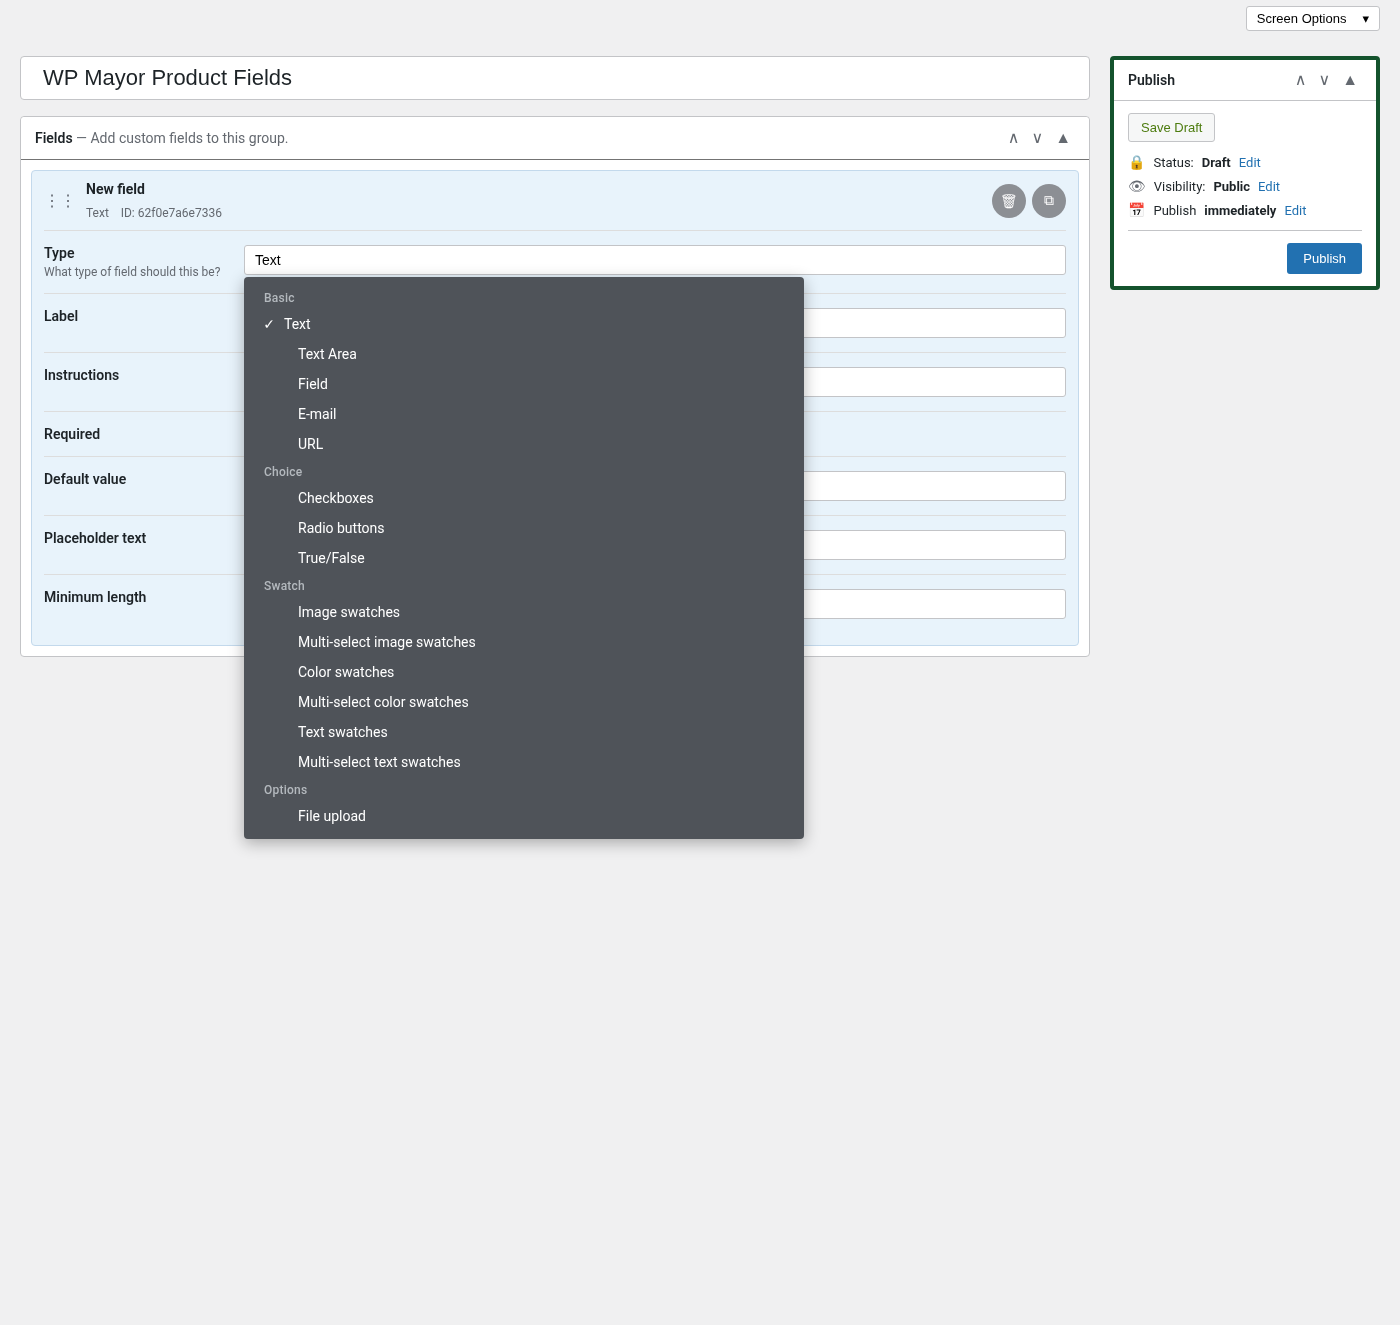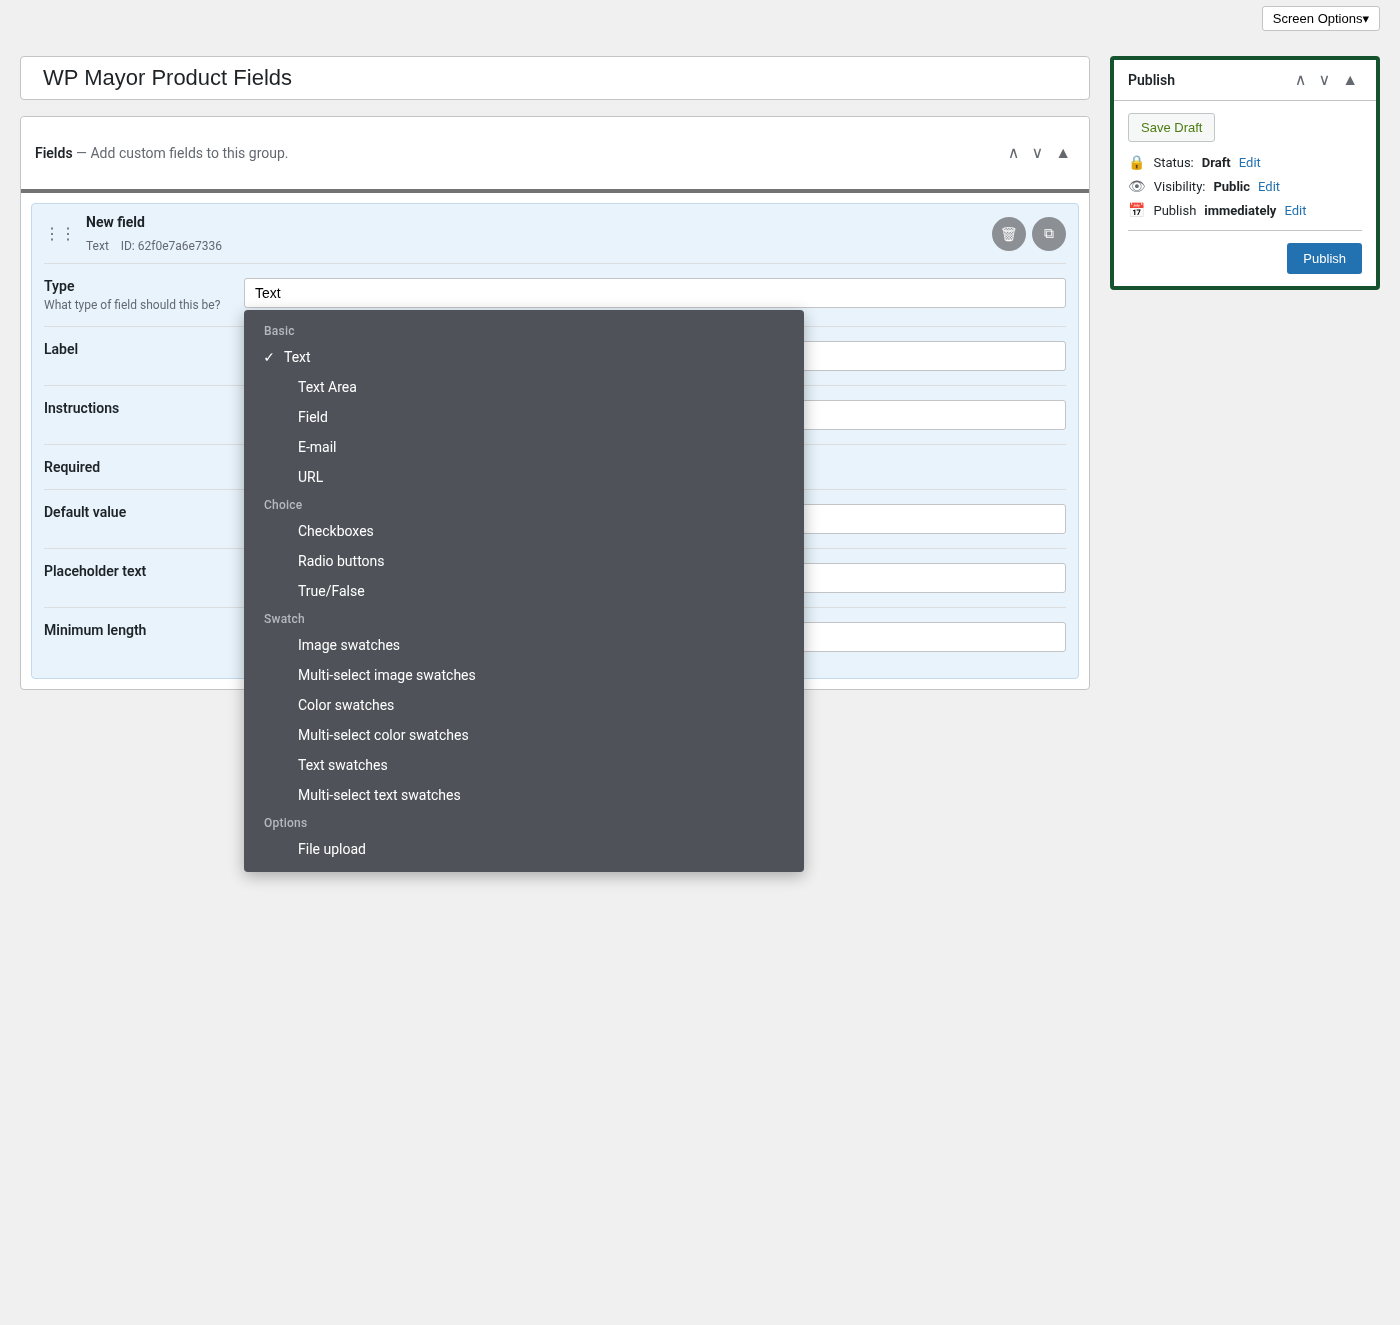--- a/index.html
+++ b/index.html
@@ -30,7 +30,7 @@
       cursor: pointer;
       display: flex;
       align-items: center;
-      gap: 0;
+      gap: 16px;
     }
 
     

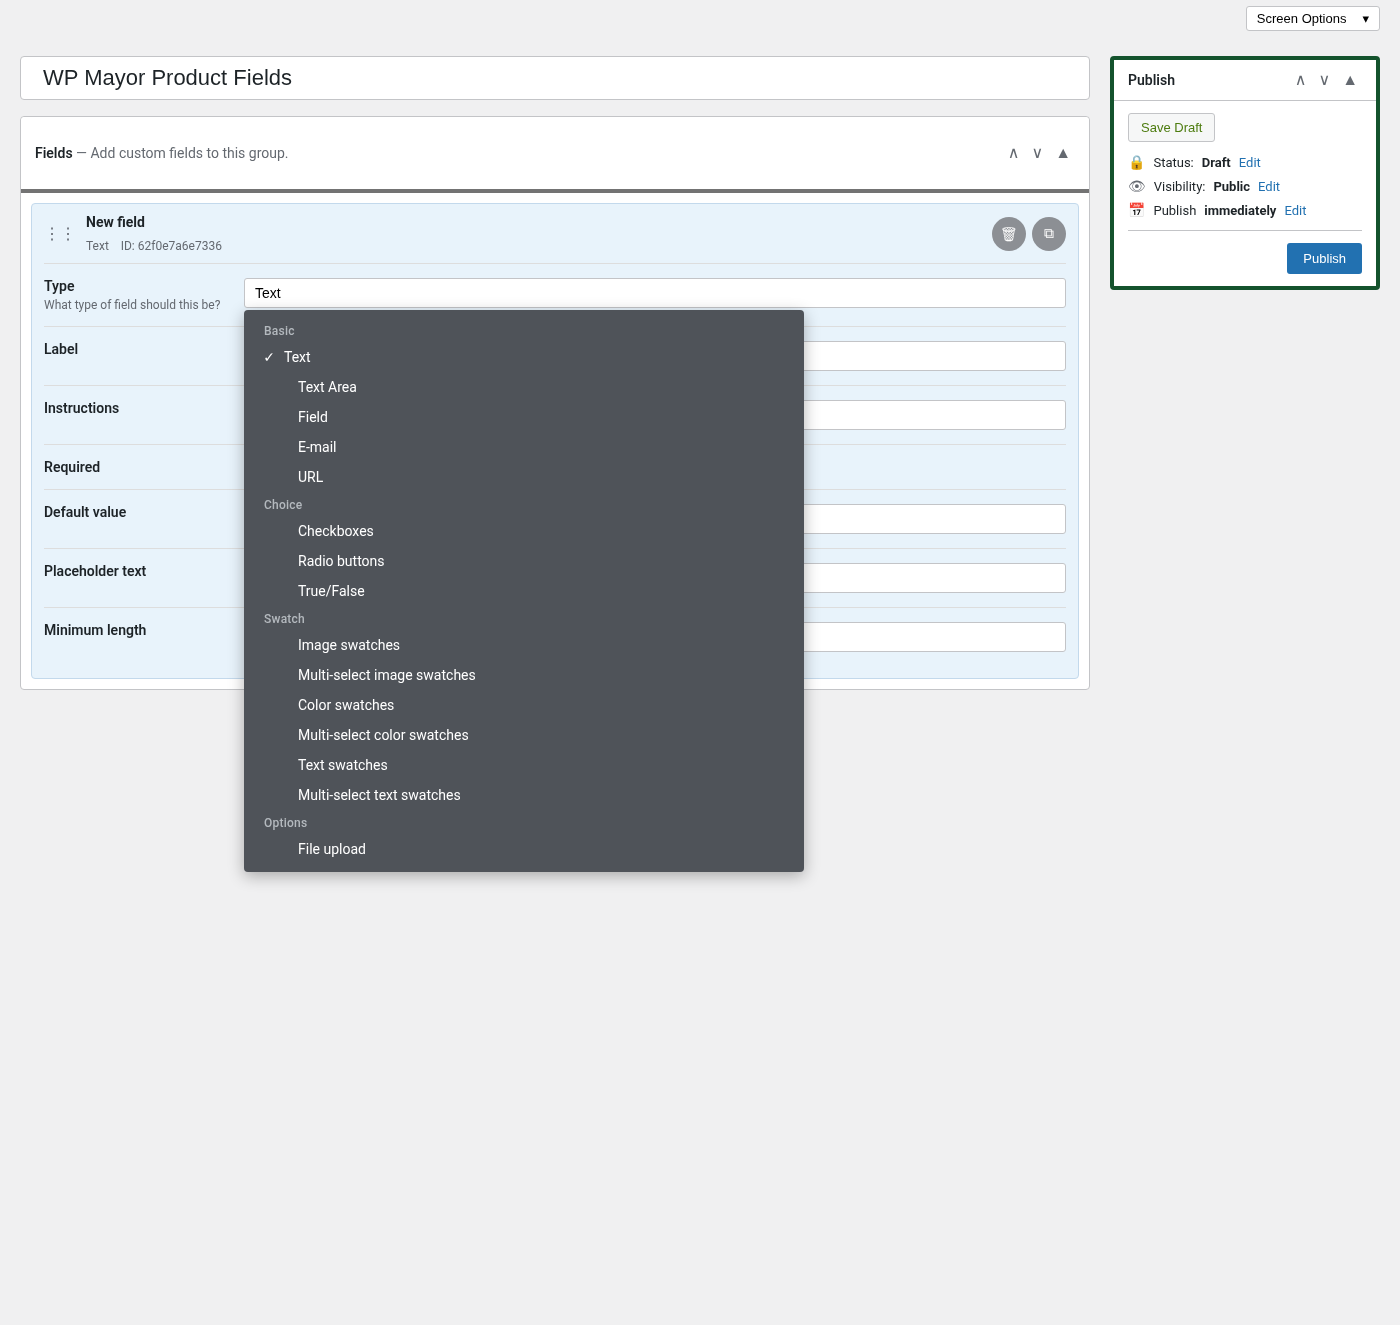--- a/index.html
+++ b/index.html
@@ -84,8 +84,8 @@
       display: flex;
       align-items: center;
       justify-content: space-between;
-      padding: 26px 14px;
-      border-bottom: 4px solid #737373;
+      padding: 11px 14px;
+      border-bottom: 1px solid #737373;
       background: #fff;
       border-radius: 4px 4px 0 0;
     }

